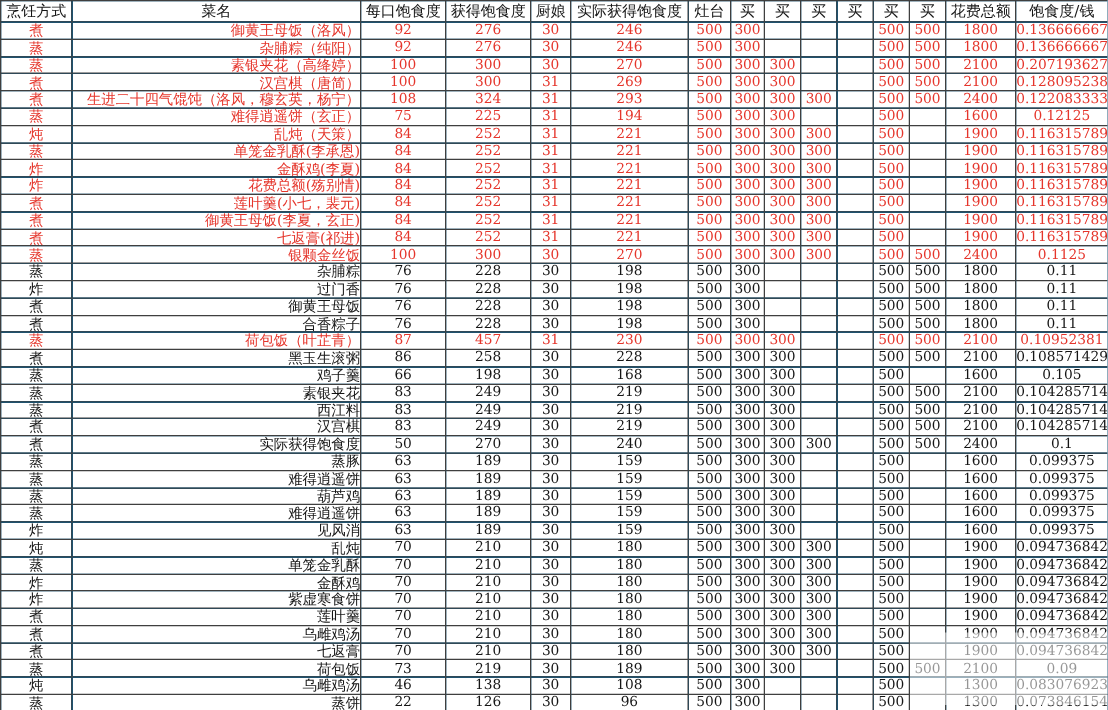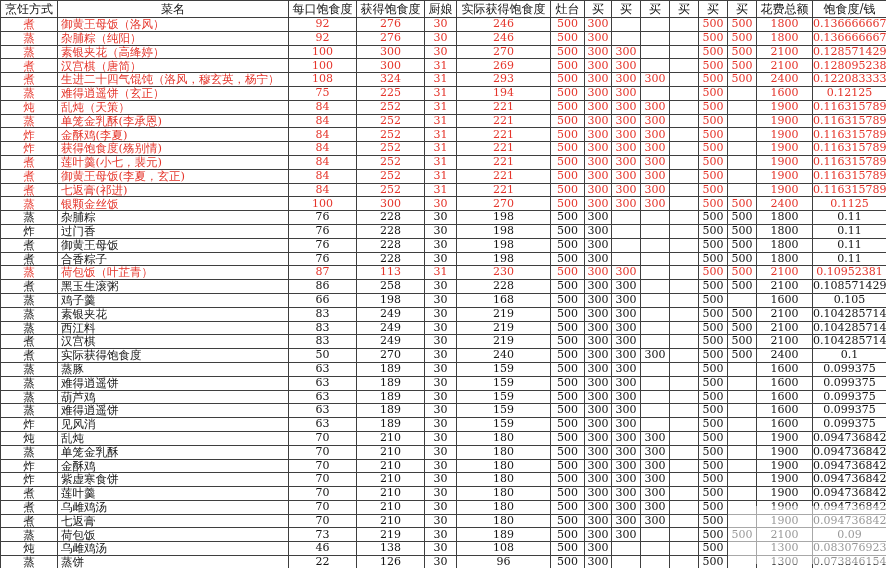--- a/index.html
+++ b/index.html
@@ -15,7 +15,7 @@
   }
   thead th{height:16px;font-size:12px;line-height:16px;text-align:center;}
   tbody td{height:12.8px;font-size:11px;line-height:12.5px;text-align:center;}
-  tbody td.col-dish{text-align:left;padding-left:3px;font-size:11.5px;}
+  tbody td.col-dish{text-align:right;padding-left:3px;font-size:11.5px;}
   tbody td.col-method{font-size:11.5px;}
   tr.hl td{color:#e5352b;}
   #watermark{

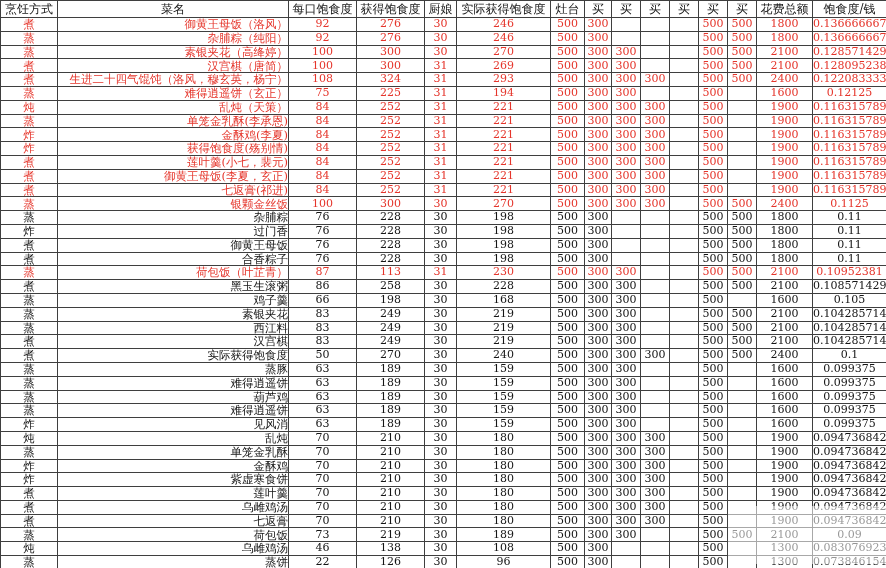--- a/index.html
+++ b/index.html
@@ -114,7 +114,7 @@
           <td class="col-buy-5">500</td>
           <td class="col-buy-6">500</td>
           <td class="col-total-cost">2100</td>
-          <td class="col-ratio">0.128571429</td>
+          <td class="col-ratio">0.207193627</td>
         </tr>
         <tr class="hl">
           <td class="col-method">煮</td>

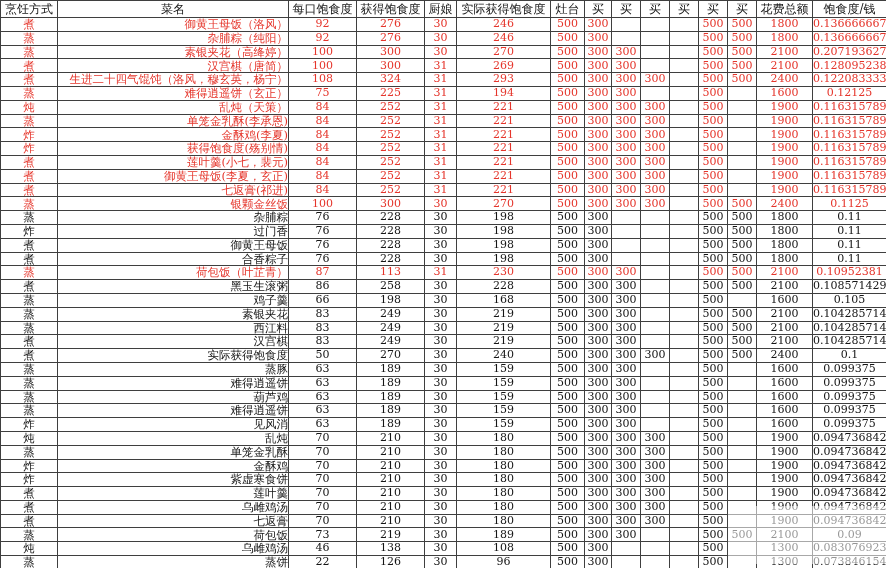--- a/index.html
+++ b/index.html
@@ -220,7 +220,7 @@
         </tr>
         <tr class="hl">
           <td class="col-method">炸</td>
-          <td class="col-dish">获得饱食度(殇别情)</td>
+          <td class="col-dish">花费总额(殇别情)</td>
           <td class="col-per-bite">84</td>
           <td class="col-gained">252</td>
           <td class="col-chef">31</td>

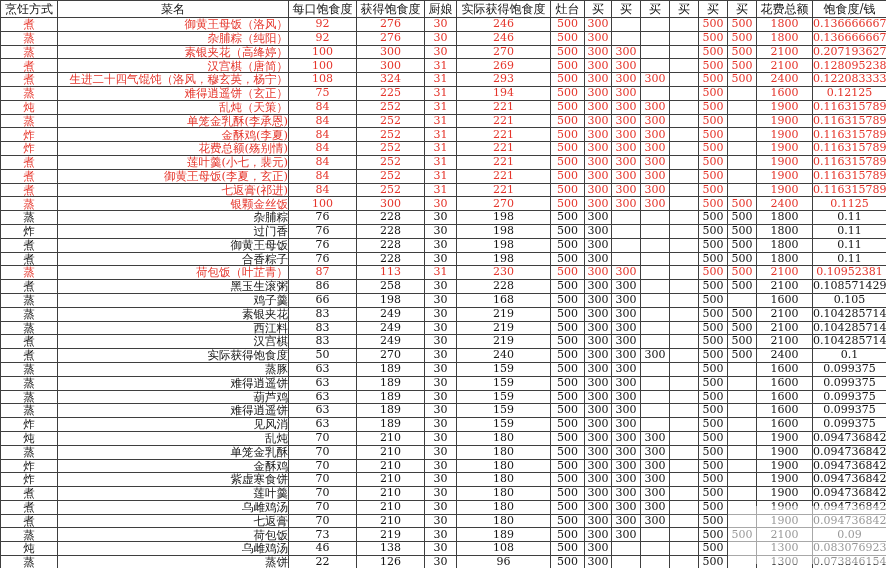--- a/index.html
+++ b/index.html
@@ -375,7 +375,7 @@
           <td class="col-method">蒸</td>
           <td class="col-dish">荷包饭（叶芷青）</td>
           <td class="col-per-bite">87</td>
-          <td class="col-gained">113</td>
+          <td class="col-gained">457</td>
           <td class="col-chef">31</td>
           <td class="col-actual-gained">230</td>
           <td class="col-stove">500</td>

